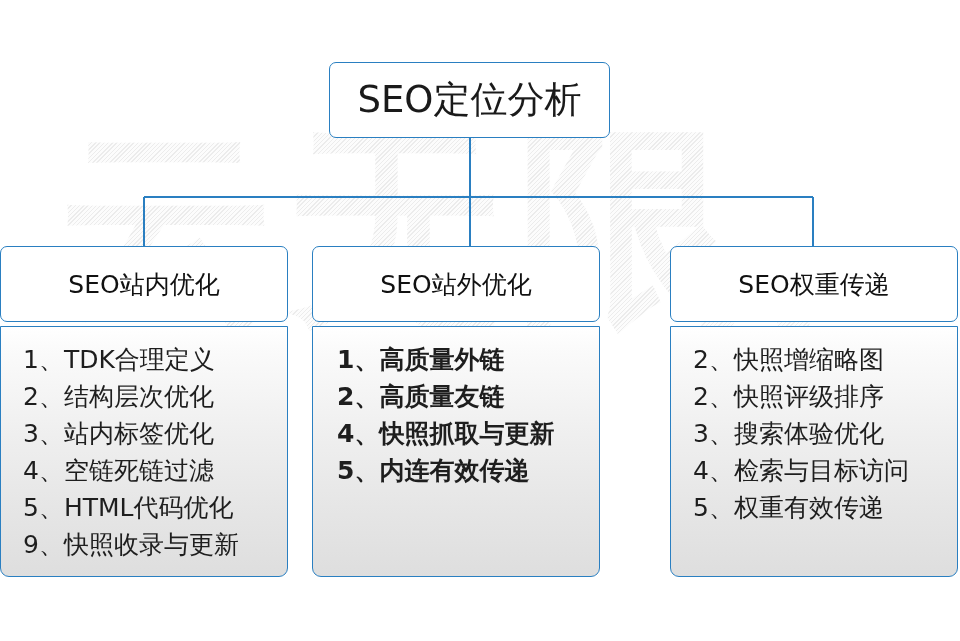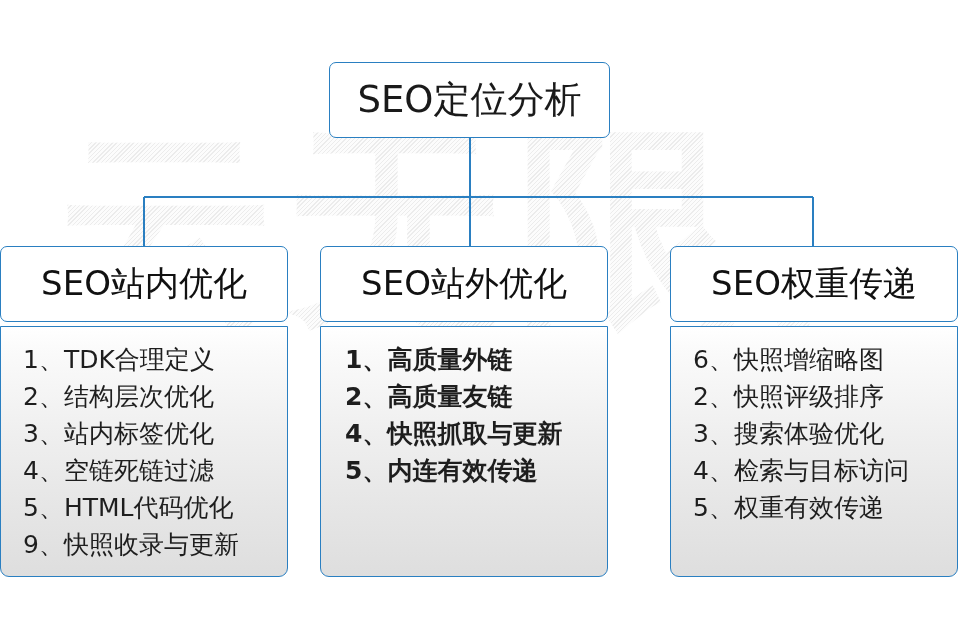--- a/index.html
+++ b/index.html
@@ -132,7 +132,7 @@
     justify-content: center;
   }
   .column-header-label {
-    font-size: 34px;
+    font-size: 25px;
     color: #111111;
     font-family: "DejaVu Sans", sans-serif;
   }

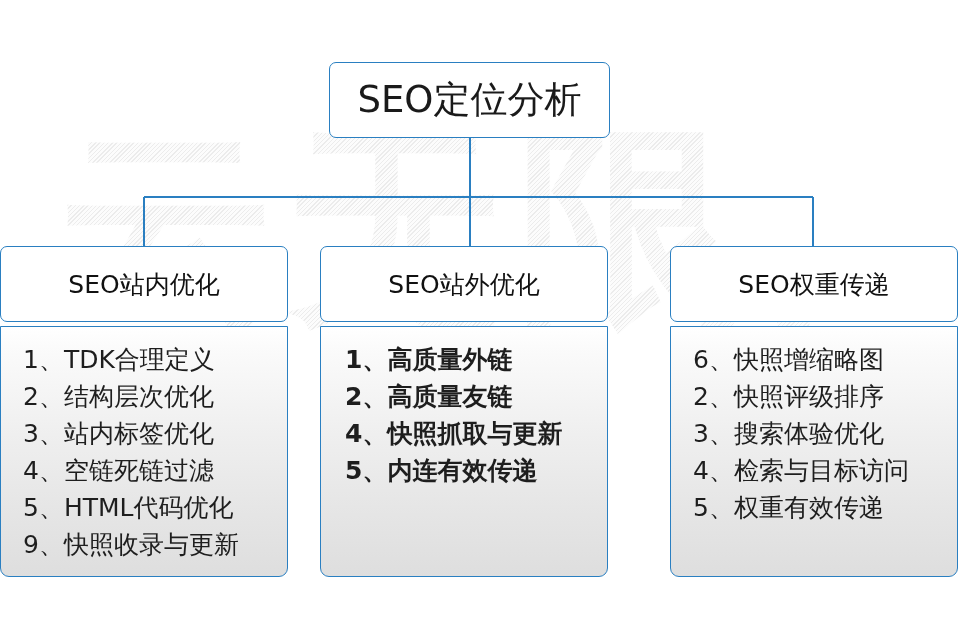--- a/index.html
+++ b/index.html
@@ -118,7 +118,7 @@
     width: 288px;
   }
   .column.col-1 { left: 0px; }
-  .column.col-2 { left: 320px; }
+  .column.col-2 { left: 312px; }
   .column.col-3 { left: 670px; }
 
   .column-header {

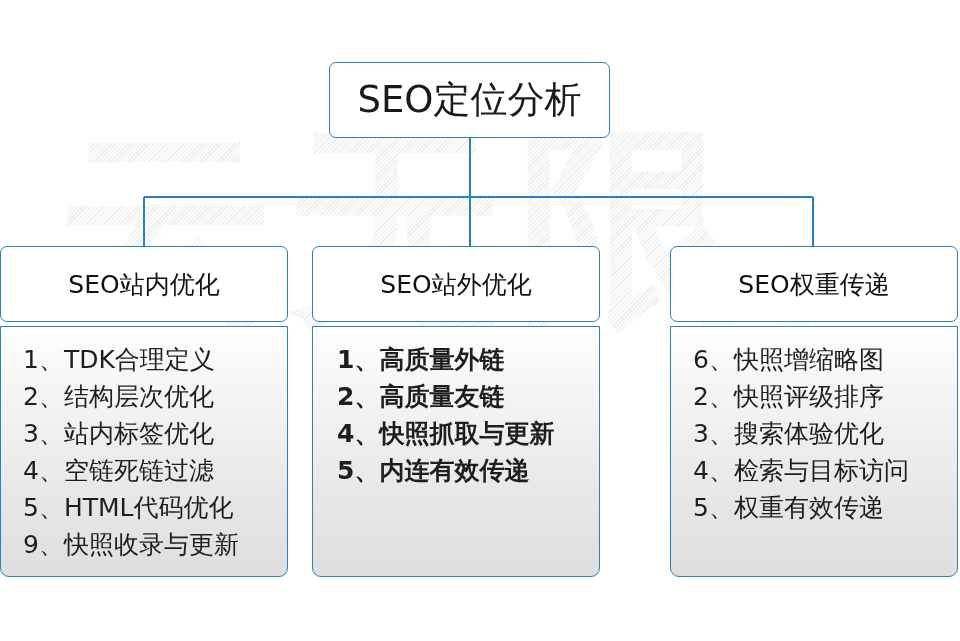--- a/index.html
+++ b/index.html
@@ -231,7 +231,7 @@
       </div>
       <div class="column-body">
         <ul class="item-list">
-          <li>6、快照增缩略图</li>
+          <li>2、快照增缩略图</li>
           <li>2、快照评级排序</li>
           <li>3、搜索体验优化</li>
           <li>4、检索与目标访问</li>

